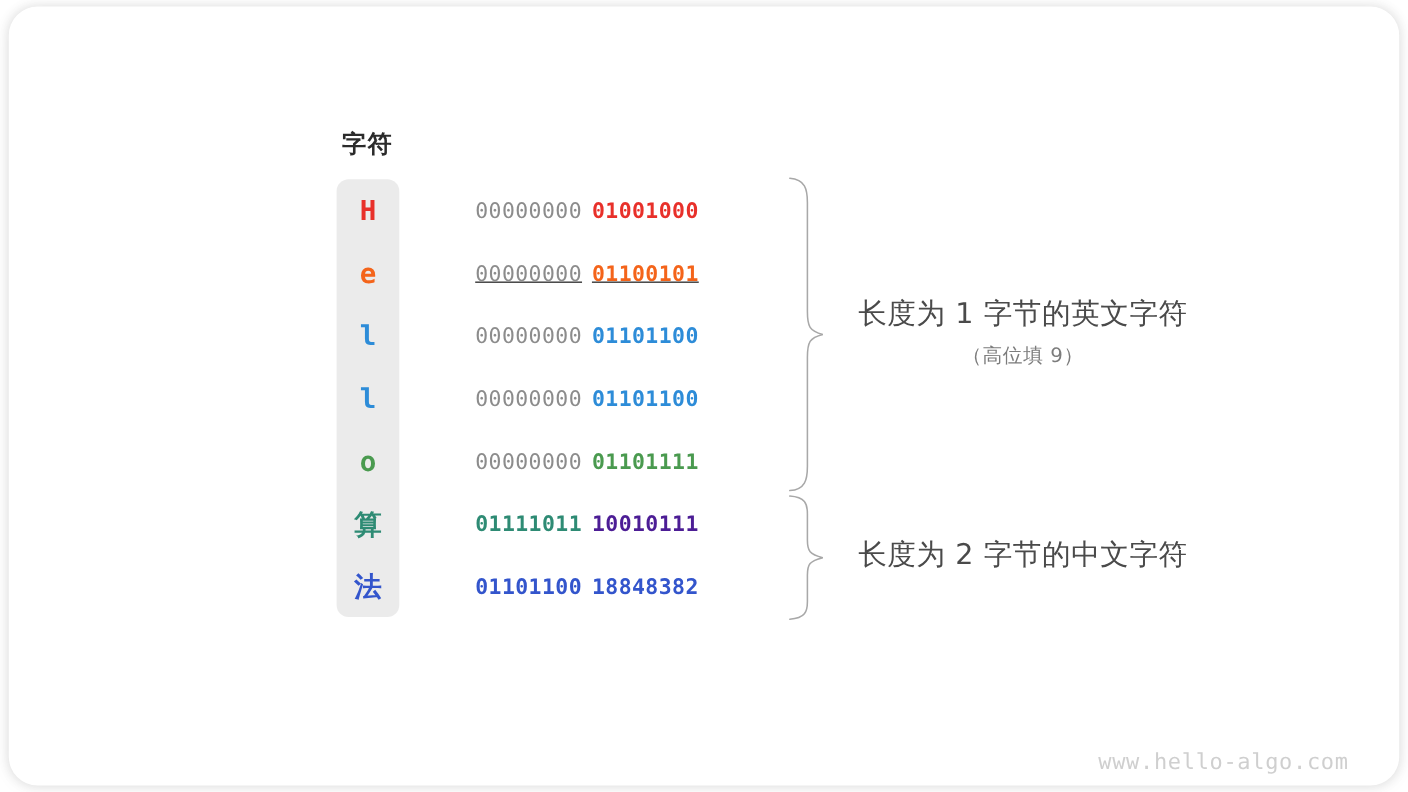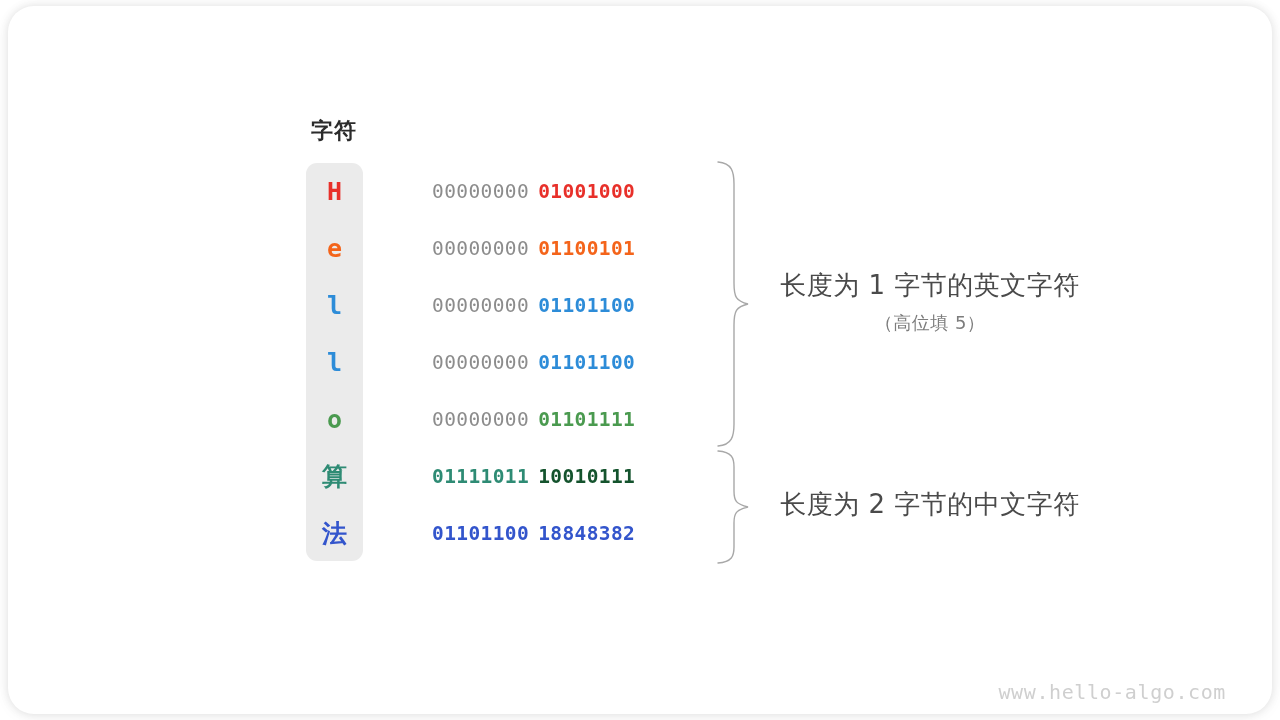--- a/index.html
+++ b/index.html
@@ -180,7 +180,7 @@
   <div class="bin-row" style="top:163px;">
     <span class="bin-high" style="color: rgb(140, 140, 140);">00000000</span><span class="bin-sep"></span><span class="bin-low" style="color: rgb(232, 48, 42);">01001000</span>
   </div>
-  <div class="bin-row" style="top:220px;">
+  <div class="bin-row" style="top:220px;text-decoration:underline;">
     <span class="bin-high" style="color: rgb(140, 140, 140);">00000000</span><span class="bin-sep"></span><span class="bin-low" style="color: rgb(244, 100, 26);">01100101</span>
   </div>
   <div class="bin-row" style="top:277px;">

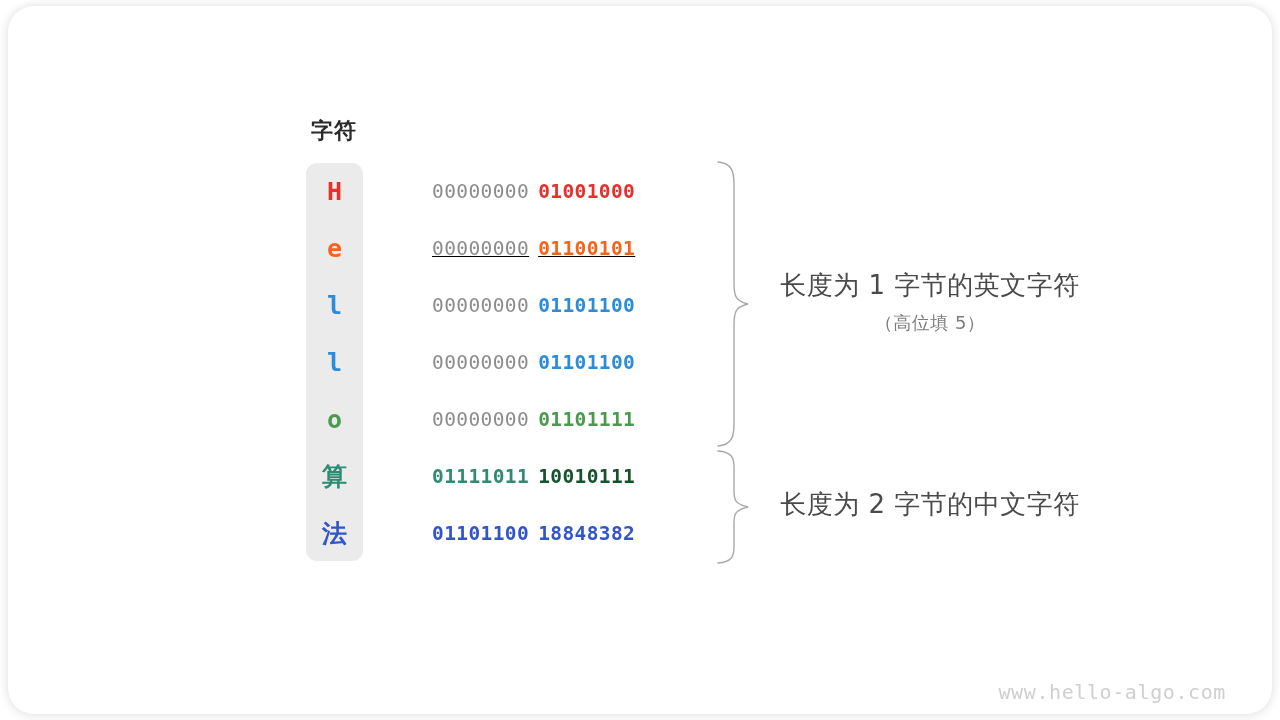--- a/index.html
+++ b/index.html
@@ -221,7 +221,7 @@
 
   <div class="annotation" id="annotation-1">
     <div class="line1">长度为 1 字节的英文字符</div>
-    <div class="line2">（高位填 5）</div>
+    <div class="line2">（高位填 9）</div>
   </div>
   <div class="annotation" id="annotation-2">
     <div class="line1">长度为 2 字节的中文字符</div>

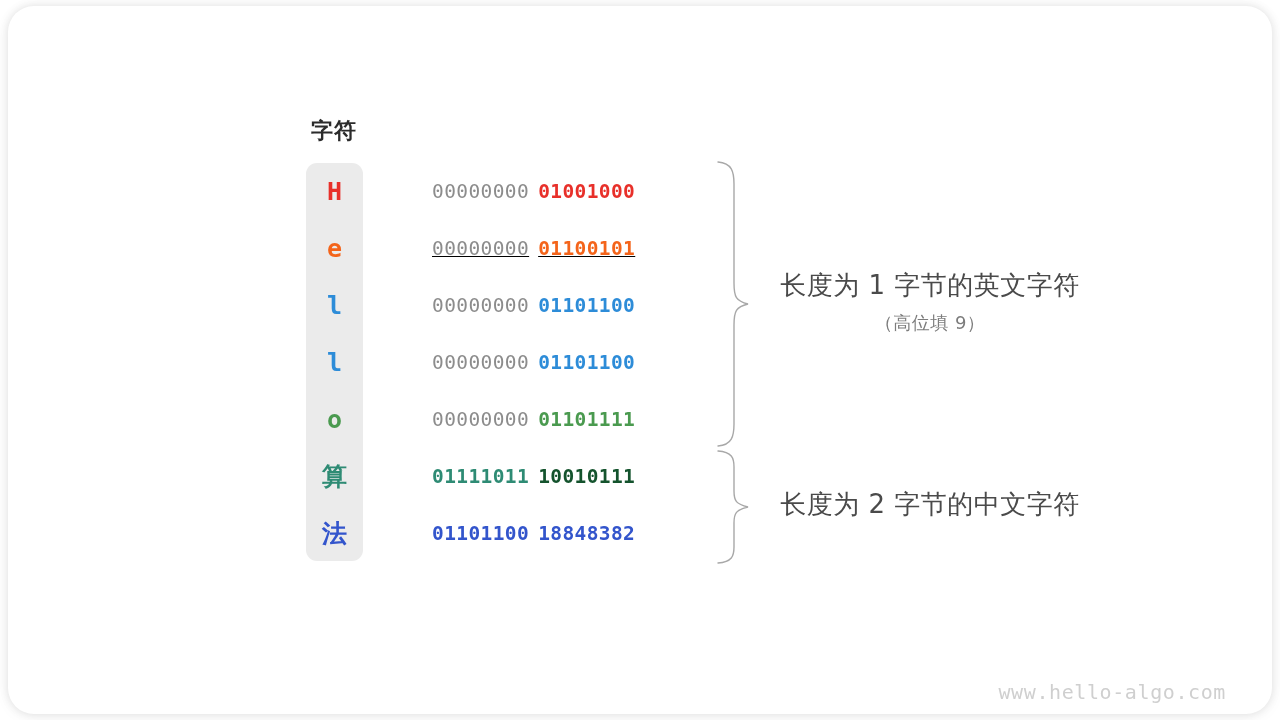--- a/index.html
+++ b/index.html
@@ -193,7 +193,7 @@
     <span class="bin-high" style="color: rgb(140, 140, 140);">00000000</span><span class="bin-sep"></span><span class="bin-low" style="color: rgb(74, 154, 79);">01101111</span>
   </div>
   <div class="bin-row" style="top:448px;">
-    <span class="bin-high" style="color: rgb(46, 139, 116); font-weight: bold;">01111011</span><span class="bin-sep"></span><span class="bin-low" style="color: #14532d;">10010111</span>
+    <span class="bin-high" style="color: rgb(46, 139, 116); font-weight: bold;">01111011</span><span class="bin-sep"></span><span class="bin-low" style="color: #4c1d95;">10010111</span>
   </div>
   <div class="bin-row" style="top:505px;">
     <span class="bin-high" style="color: rgb(51, 85, 204); font-weight: bold;">01101100</span><span class="bin-sep"></span><span class="bin-low" style="color: rgb(51, 85, 204);">18848382</span>

